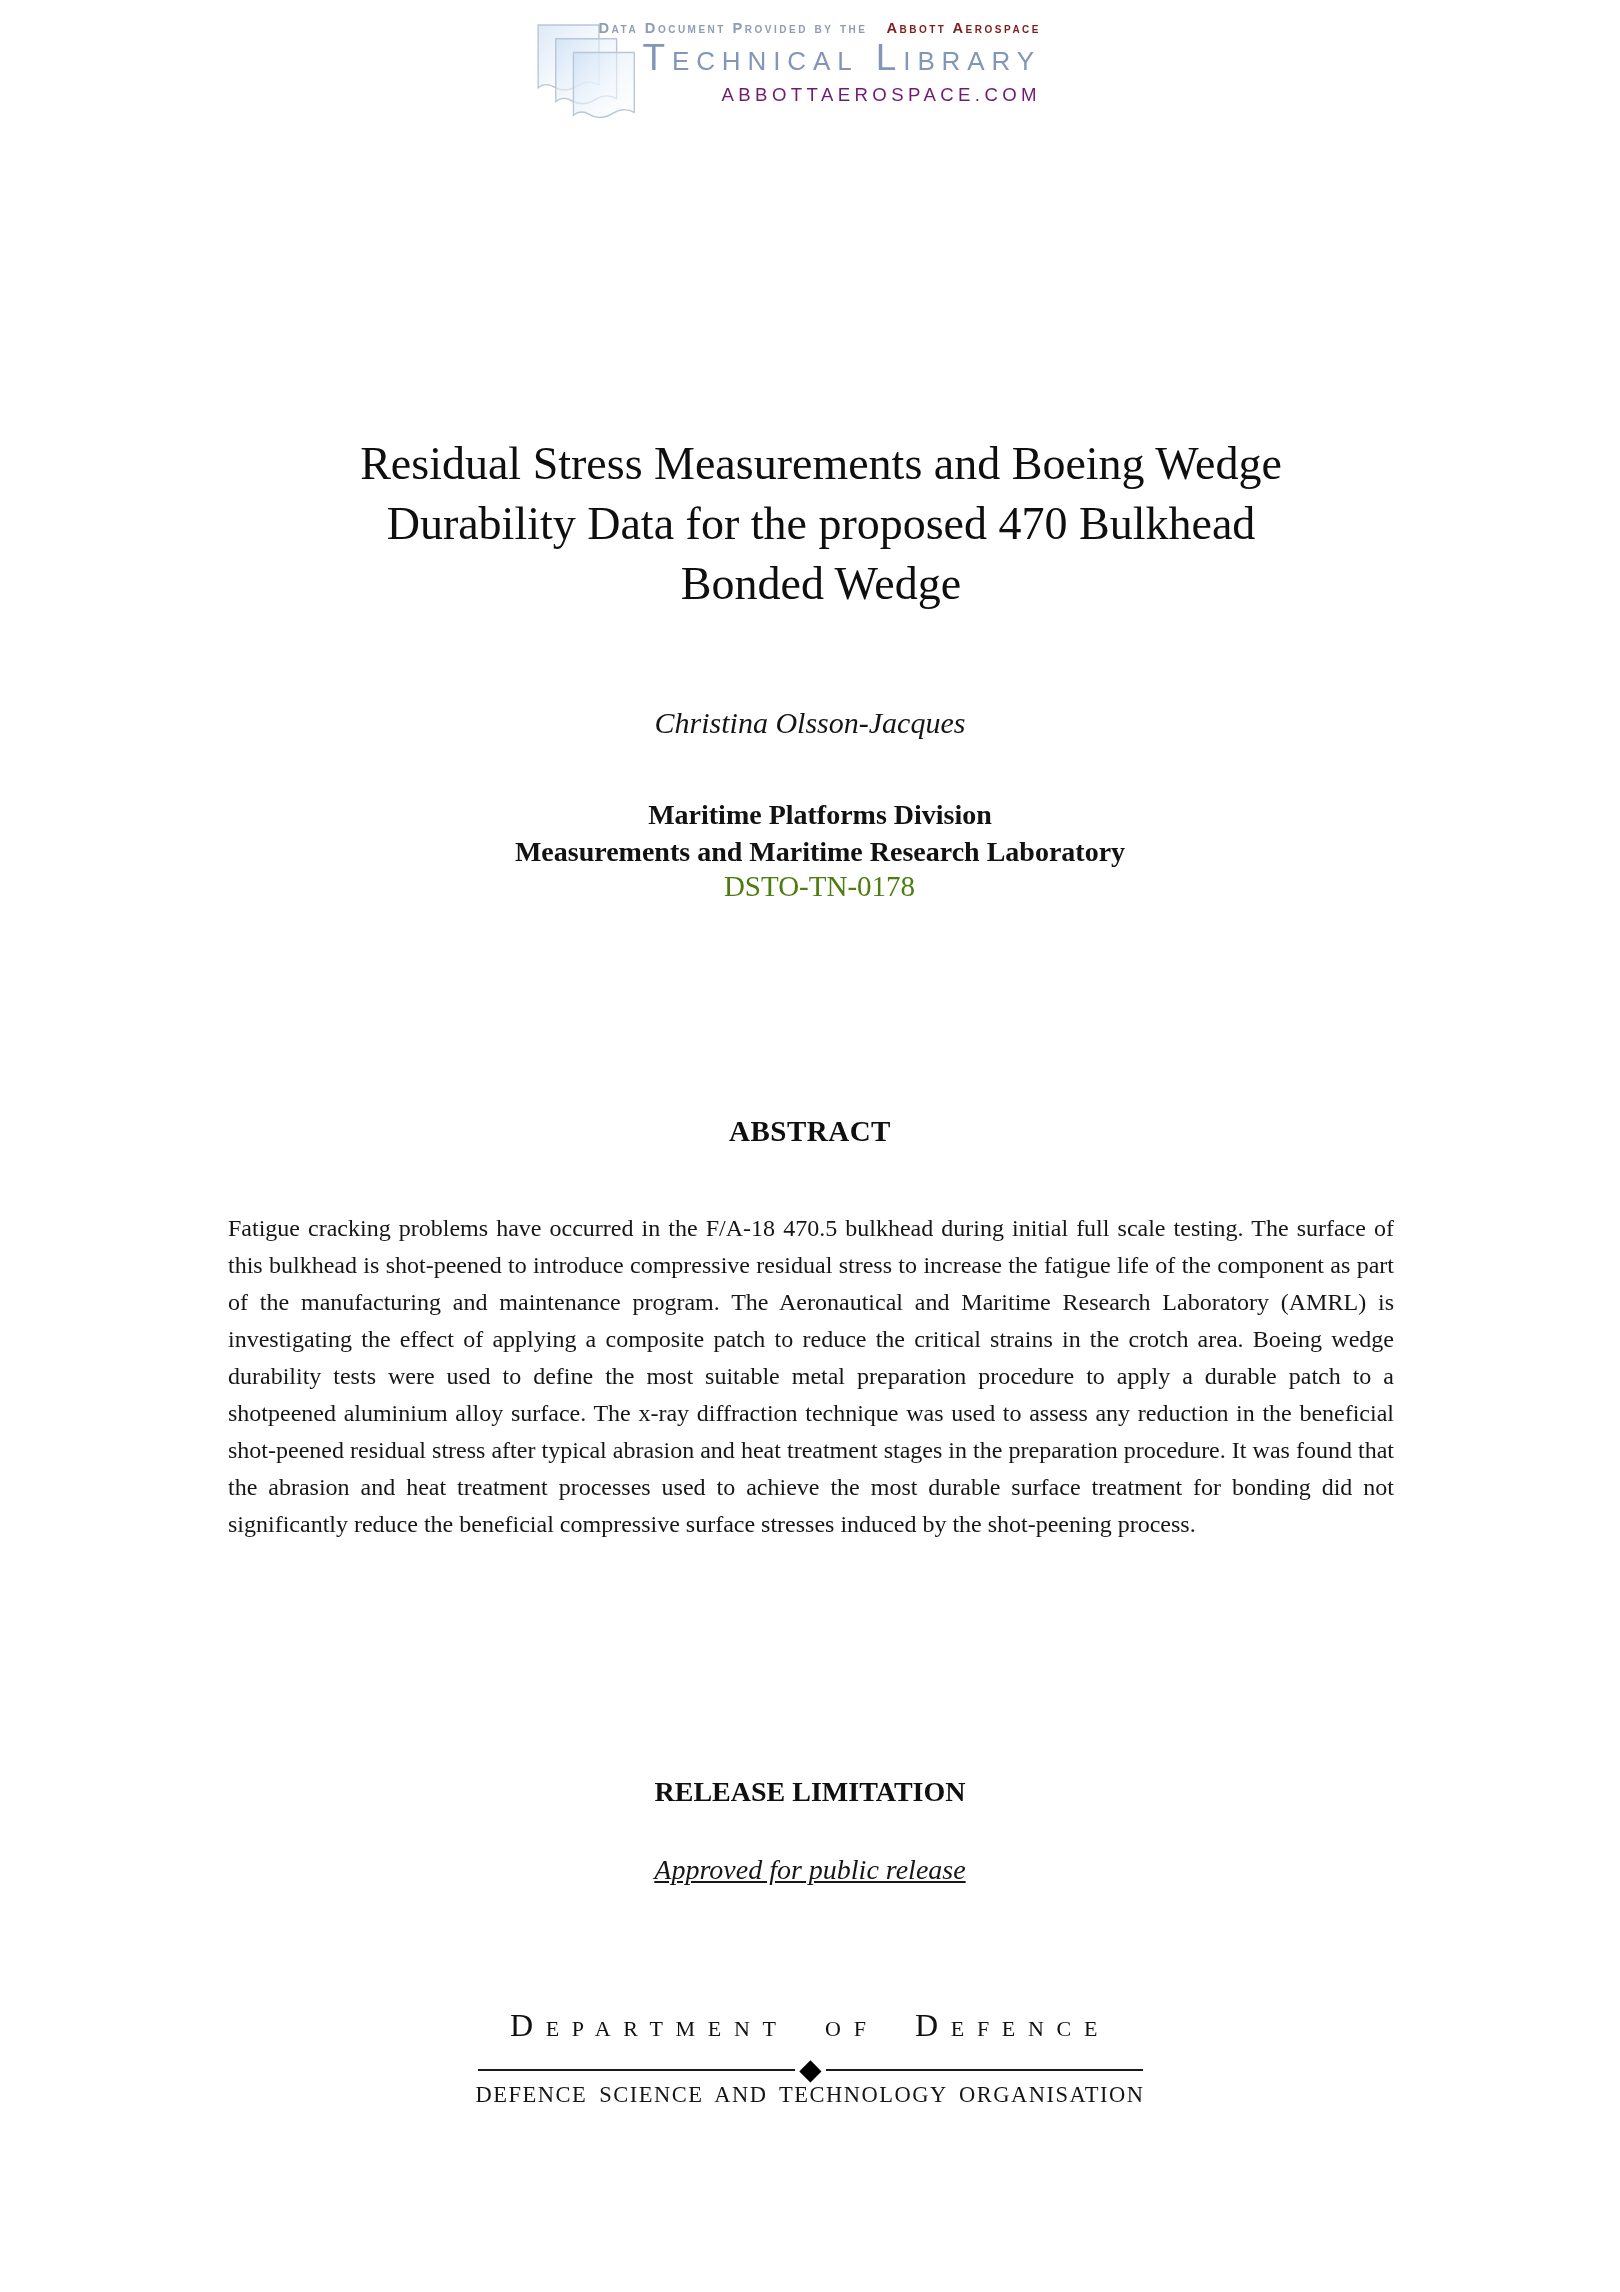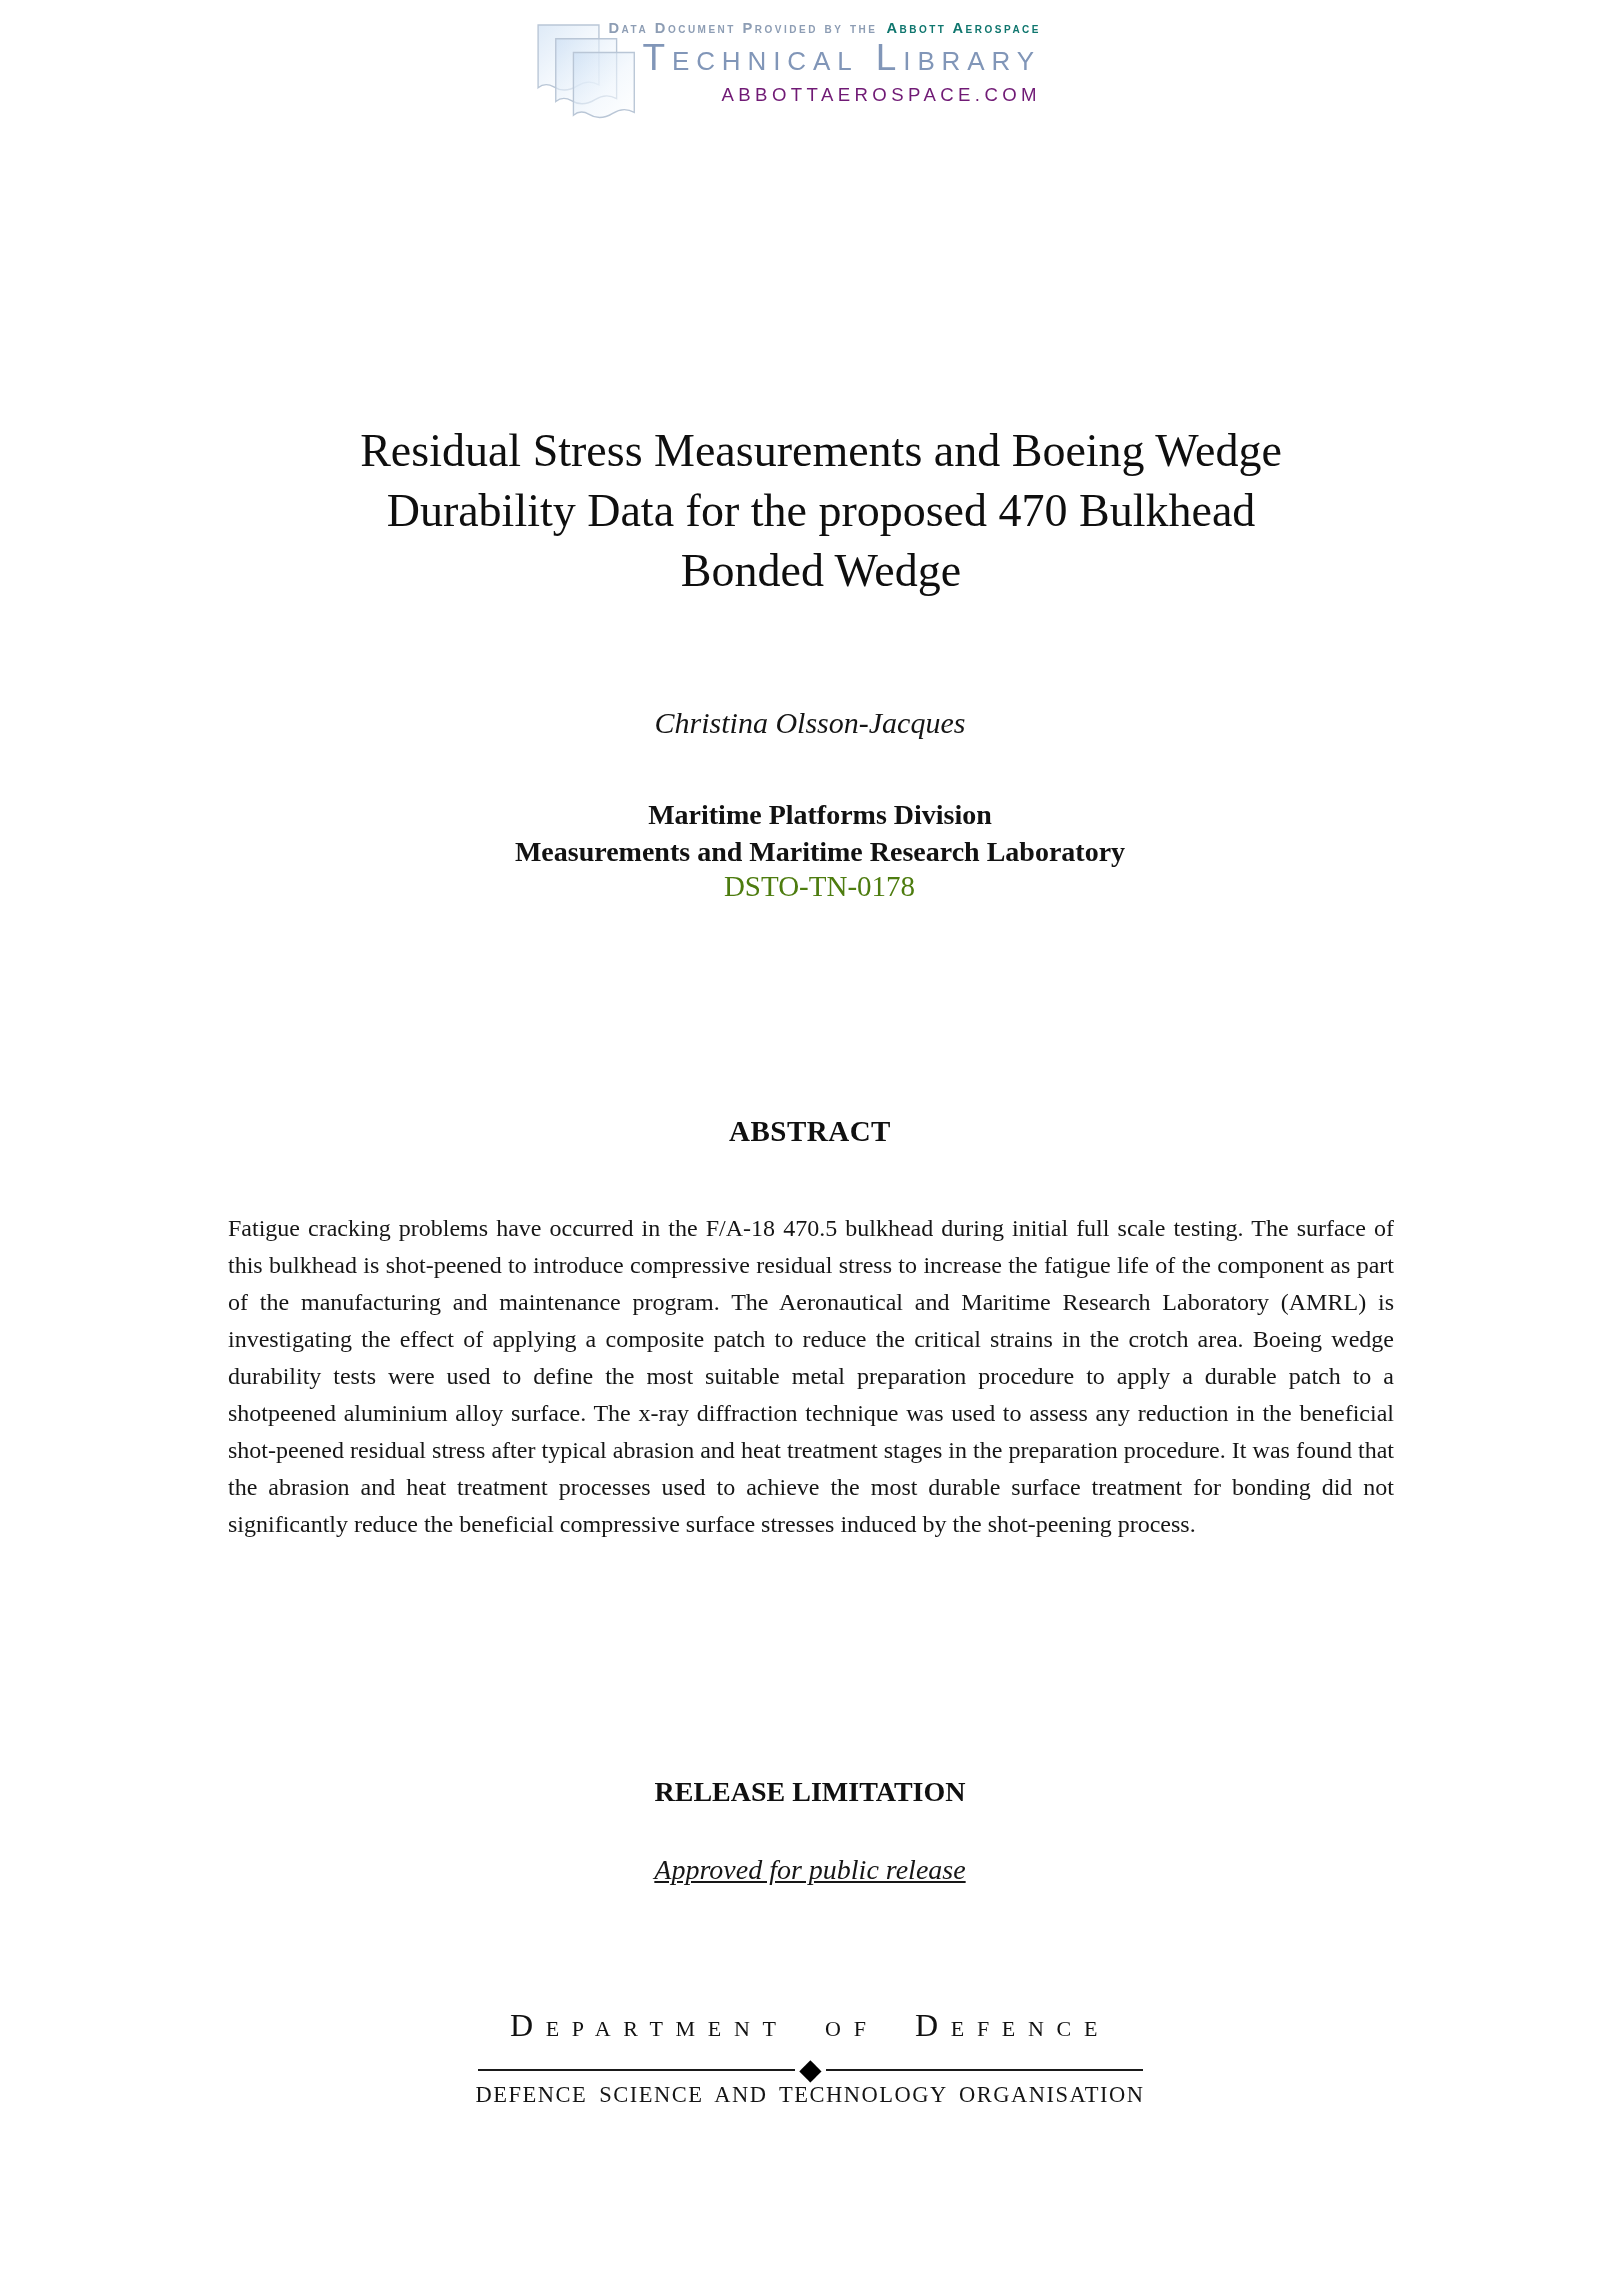--- a/index.html
+++ b/index.html
@@ -40,8 +40,8 @@
     white-space: nowrap;
   }
   .hdr-line1 .provider {
-    color: #0f766e;
-    margin-left: 9px;
+    color: #7f1d1d;
+    margin-left: 19px;
   }
   .hdr-line2 {
     margin-top: 2px;

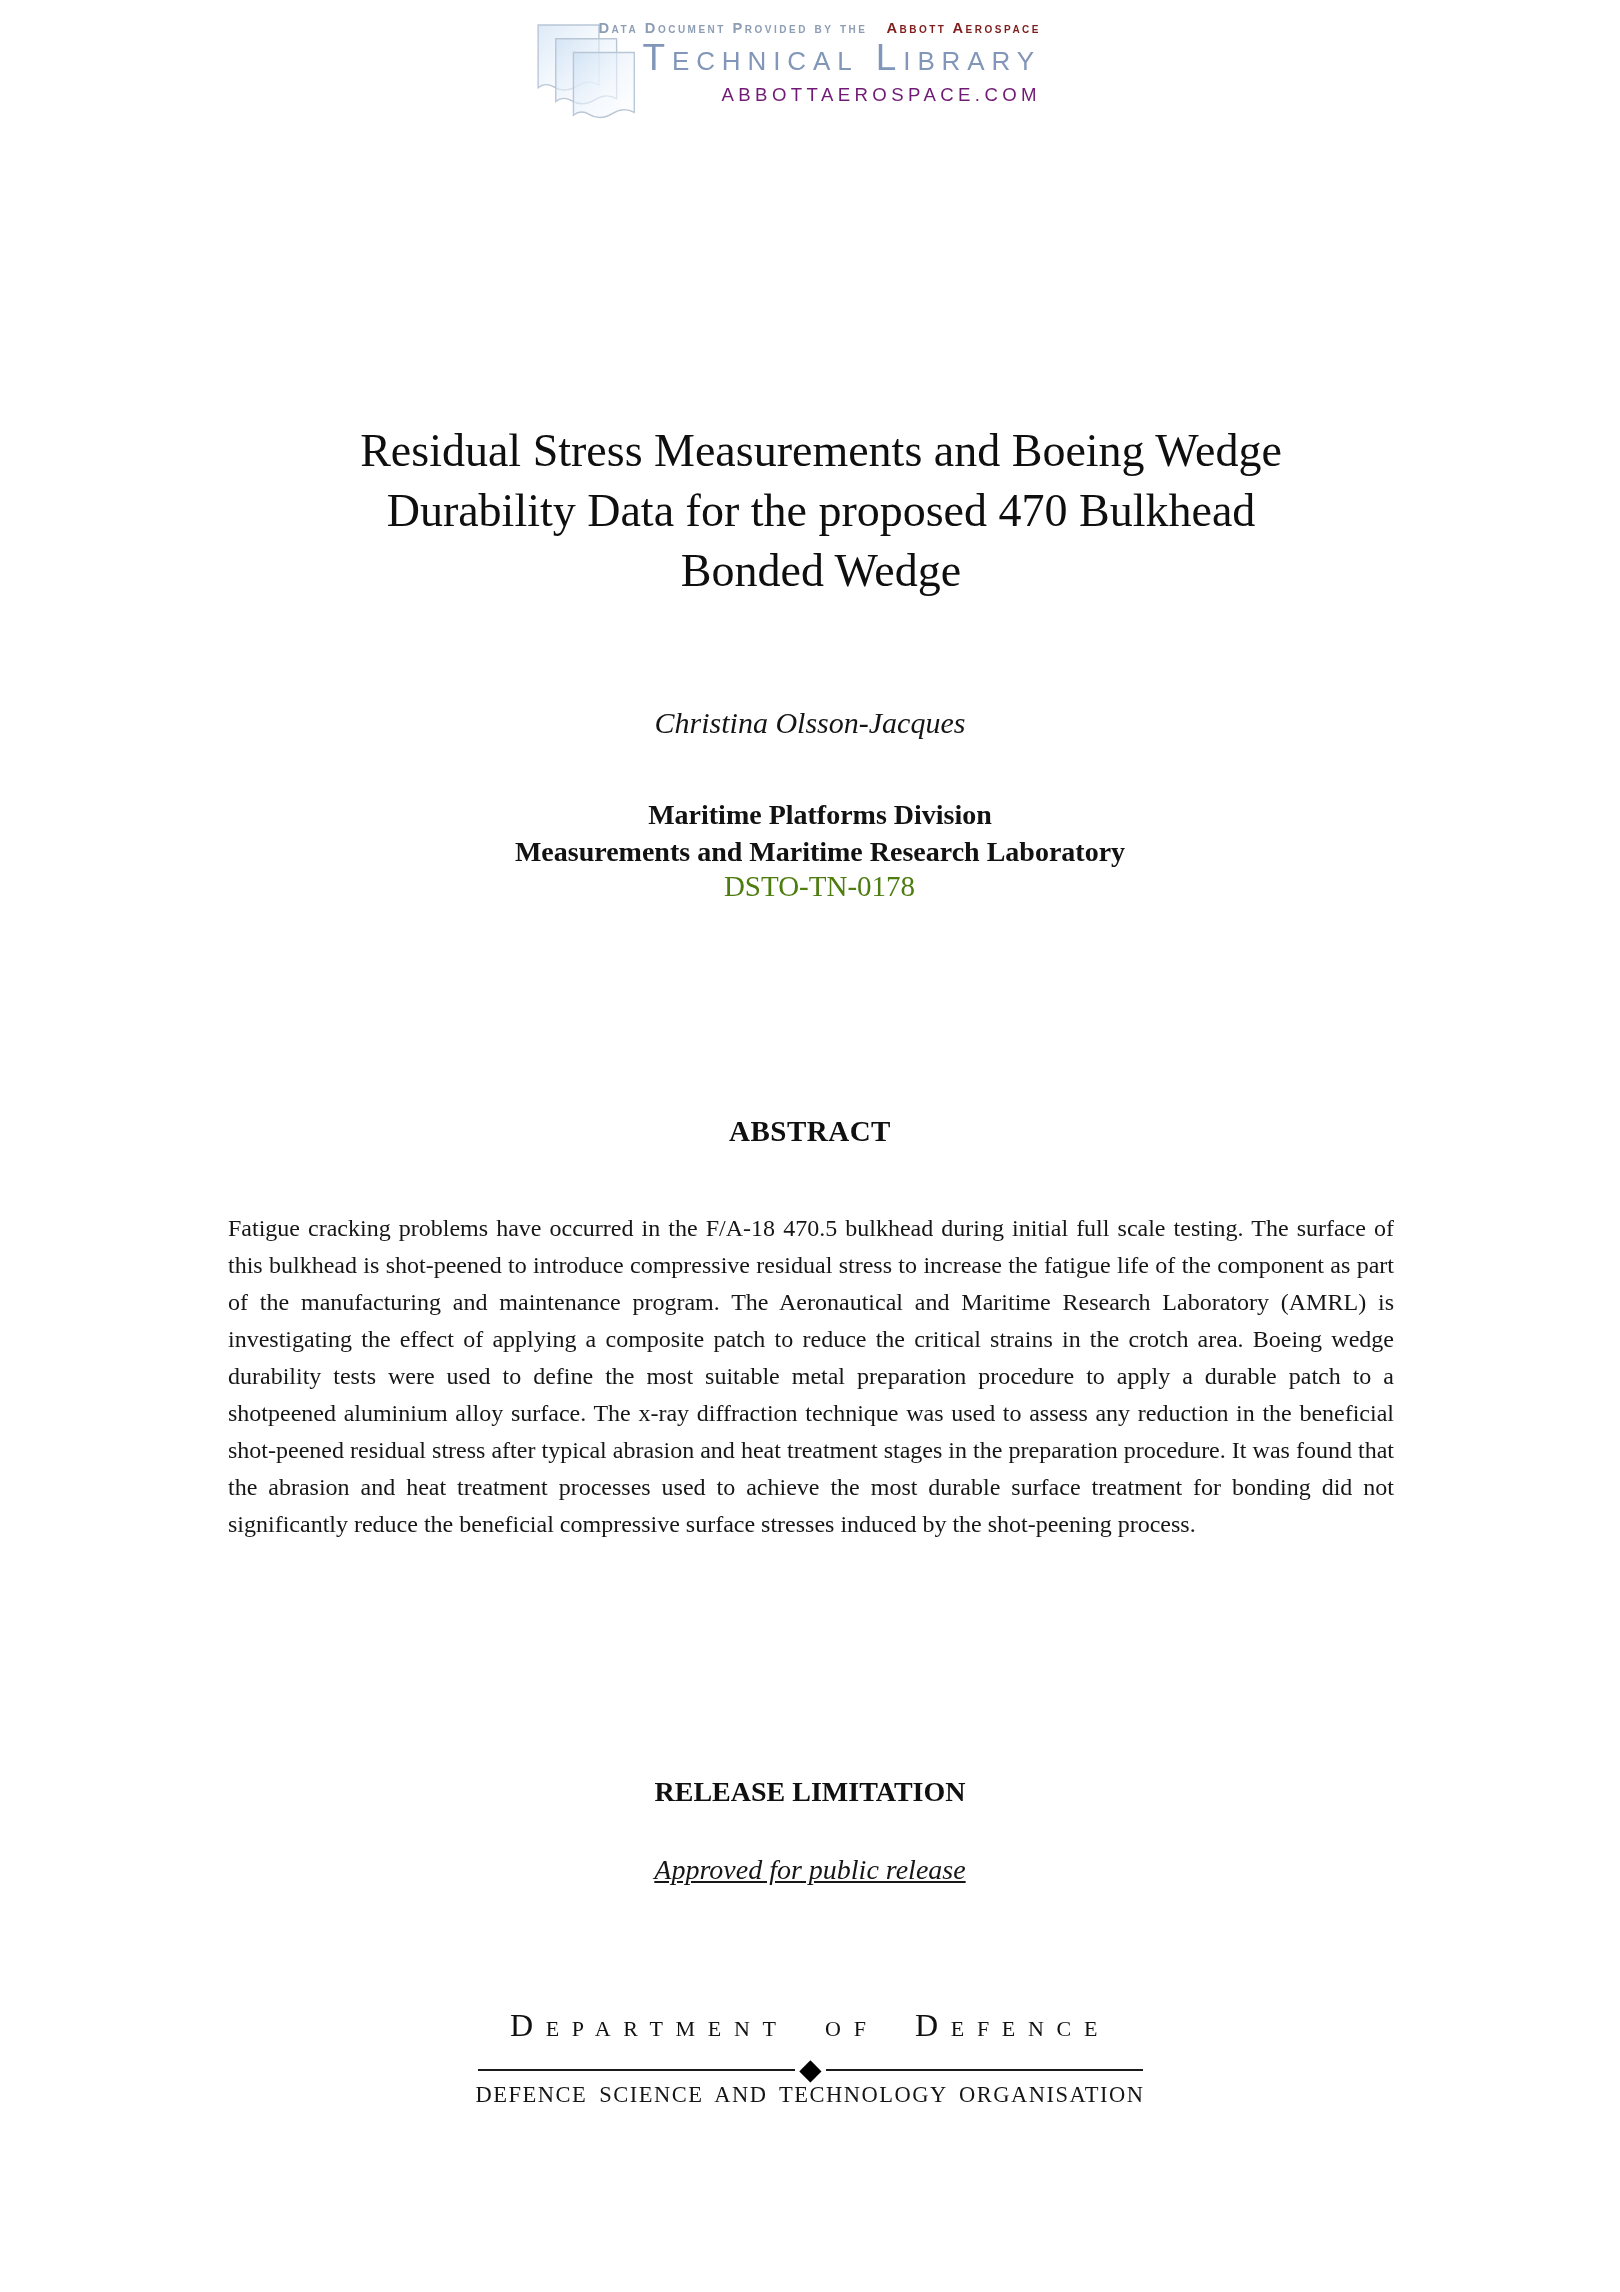--- a/index.html
+++ b/index.html
@@ -65,7 +65,7 @@
   .centered { position: absolute; left: 0; right: 0; text-align: center; }
 
   .report-title {
-    top: 421px;
+    top: 434px;
     margin: 0;
     font-size: 46px;
     font-weight: 400;

